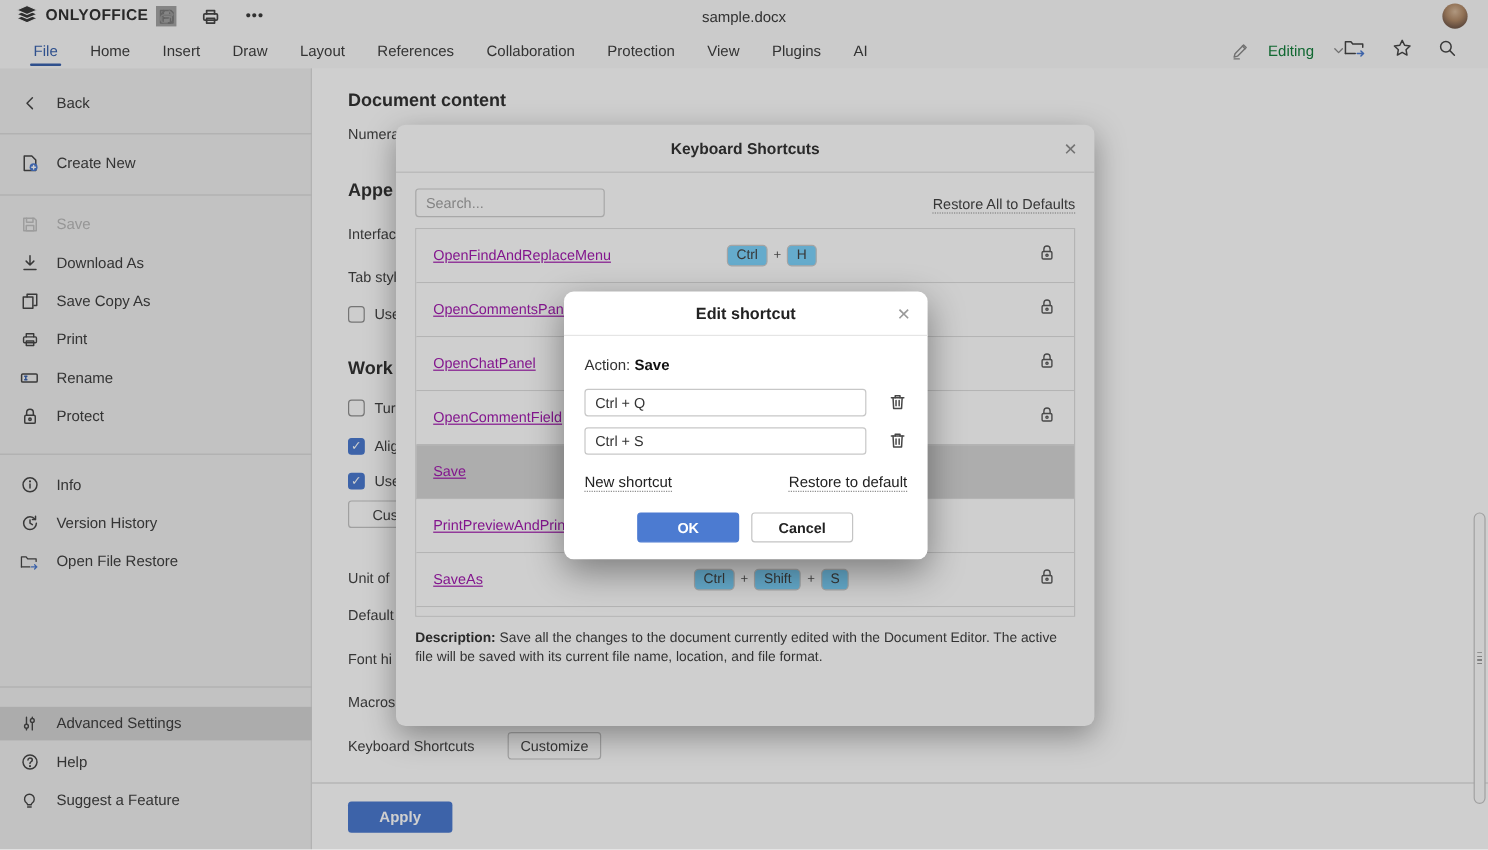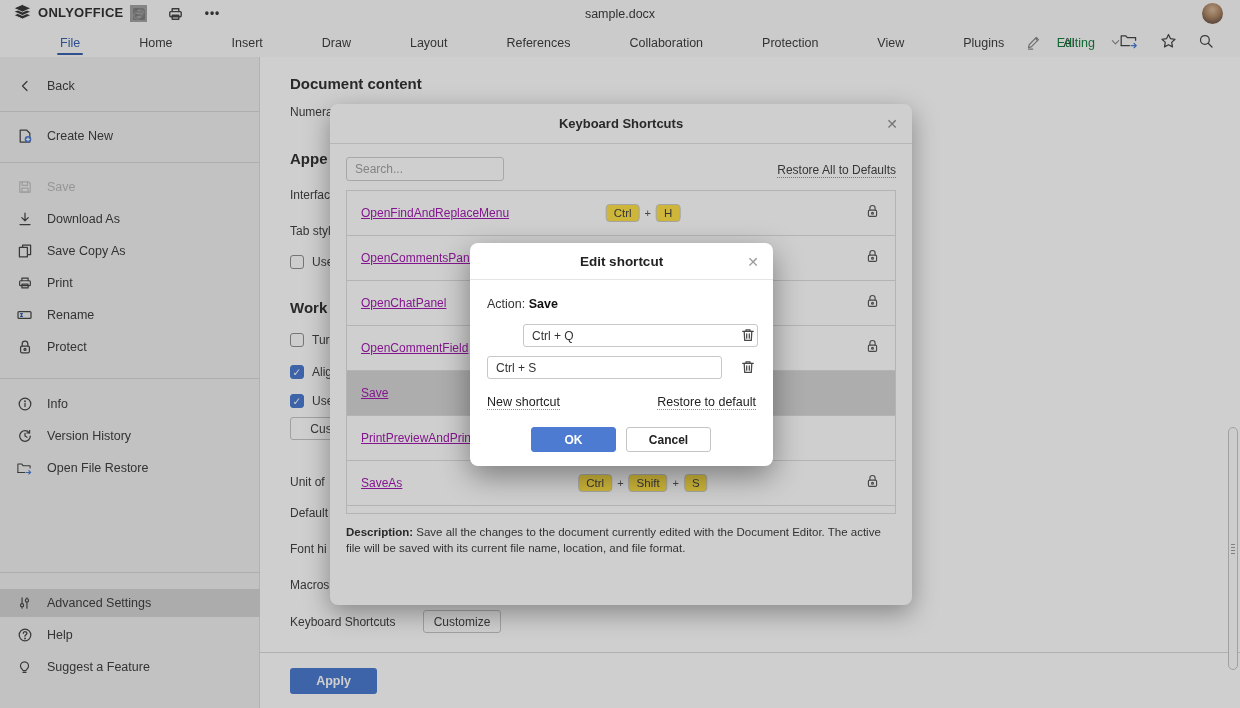--- a/index.html
+++ b/index.html
@@ -21,7 +21,7 @@
   .avatar { position:absolute; right:17px; top:3px; width:21px; height:21px; border-radius:50%;
             background:radial-gradient(circle at 50% 32%, #d9bb9d 0%, #b28b69 42%, #7c6150 72%, #57463a 100%); }
   .tabs-row { position:relative; height:29px; display:flex; align-items:center; gap:27px; padding-left:28px; }
-  .tab { font-size:12.5px; color:#3f3f3f; cursor:pointer; white-space:nowrap; position:relative; height:100%; display:flex; align-items:center;margin-left:32px; }
+  .tab { font-size:12.5px; color:#3f3f3f; cursor:pointer; white-space:nowrap; position:relative; height:100%; display:flex; align-items:center; }
   .tab.active { color:#3a63ae; }
   .tab.active::after { content:""; position:absolute; left:-3px; right:-3px; bottom:2px; height:2.5px; background:#3a63ae; border-radius:2px; }
   .mode-group { position:absolute; right:120px; top:0; height:100%; display:flex; align-items:center; gap:16px; color:#15803d; }

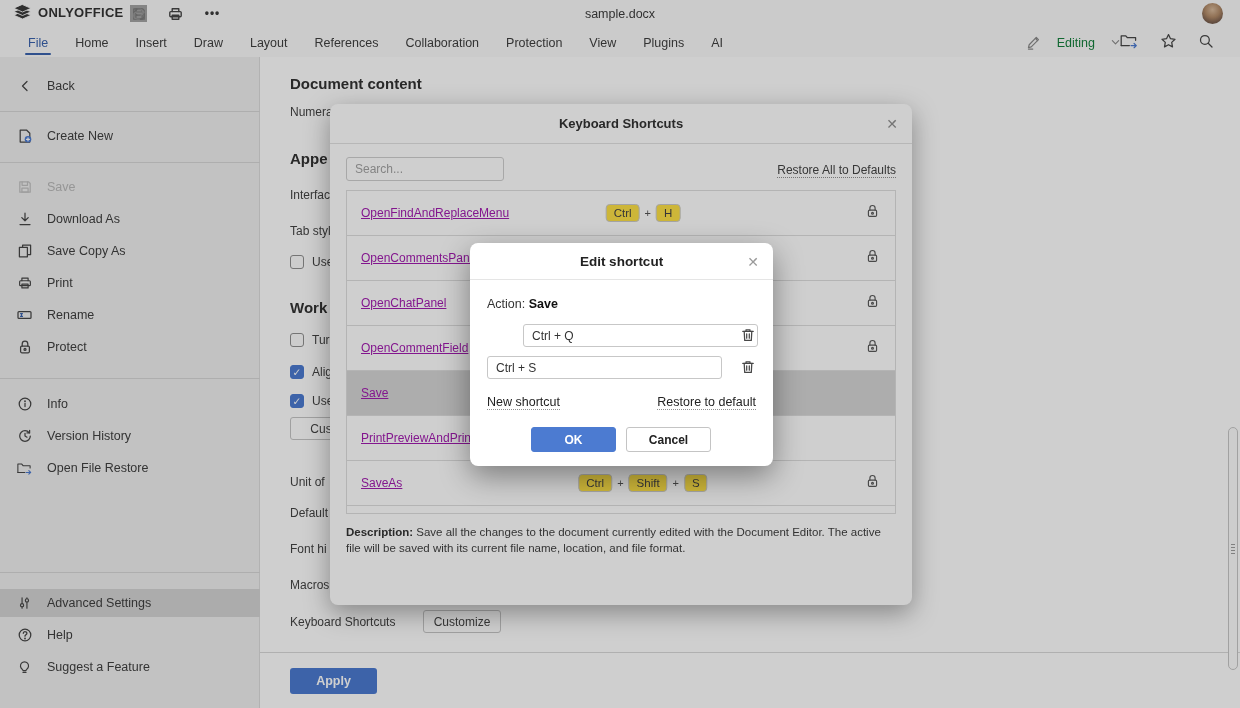--- a/index.html
+++ b/index.html
@@ -69,7 +69,7 @@
   .ks-row.selected { background:#d6d6d6; }
   .ks-name { font-size:12px; color:#a21caf; padding-left:14px;text-decoration:underline; }
   .ks-keys { position:absolute; left:50%; transform:translateX(-50%); margin-left:22px; display:flex; align-items:center; gap:5px; }
-  .kbd { display:inline-flex; align-items:center; padding:2px 7px; min-width:14px; justify-content:center; border:1px solid #cbcbcb; border-radius:4px; background:#fde047; font-size:11.5px; color:#444; }
+  .kbd { display:inline-flex; align-items:center; padding:2px 7px; min-width:14px; justify-content:center; border:1px solid #cbcbcb; border-radius:4px; background:#7dd3fc; font-size:11.5px; color:#444; }
   .plus { font-size:11px; color:#555; }
   .ks-lock { position:absolute; right:16px; top:50%; transform:translateY(-50%); }
   .ks-desc { position:absolute; left:16px; top:420px; width:552px; font-size:11.5px; line-height:16px; color:#3f3f3f; }

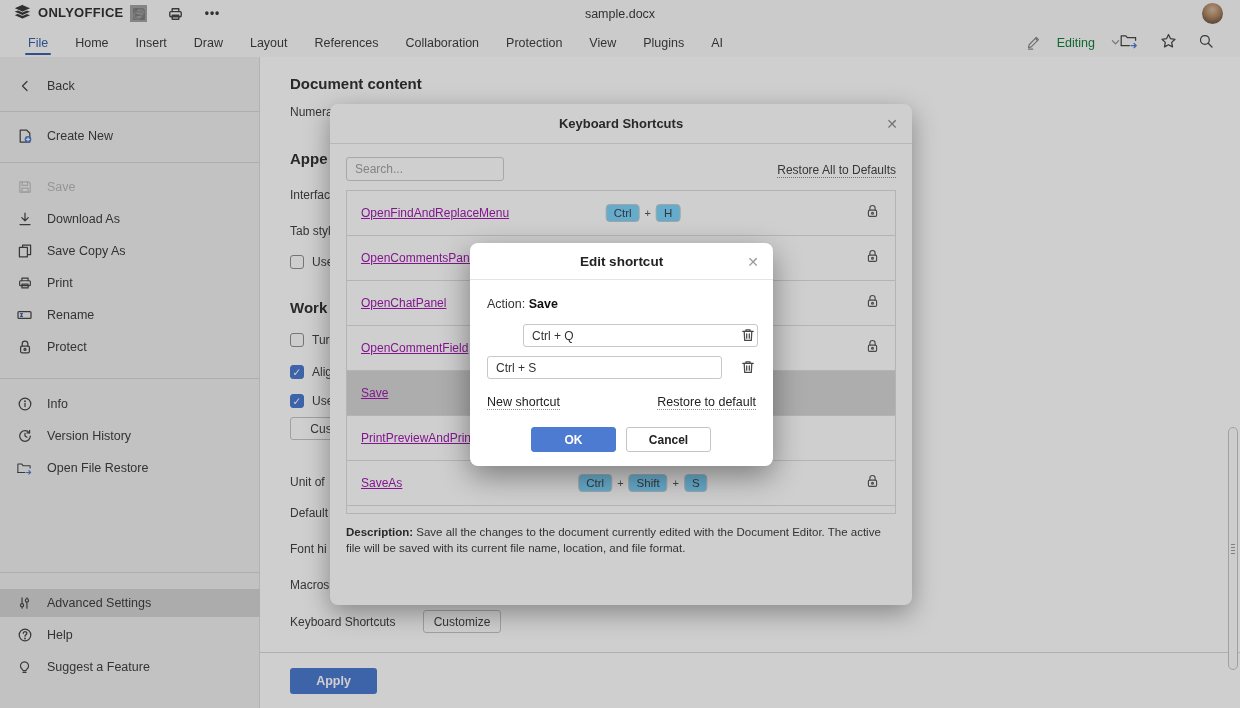--- a/index.html
+++ b/index.html
@@ -467,7 +467,7 @@
     <span>Action:</span>
     <b>Save</b>
   </div>
-  <input class="ed-input" style="top: 81px; margin-left: 36px;" value="Ctrl + Q">
+  <input class="ed-input" style="top: 81px;" value="Ctrl + Q">
   <span class="ed-trash" style="top:84px">
     <svg width="16" height="16" viewBox="0 0 16 16">
         <path d="M2.8 4.4h10.4"></path>

